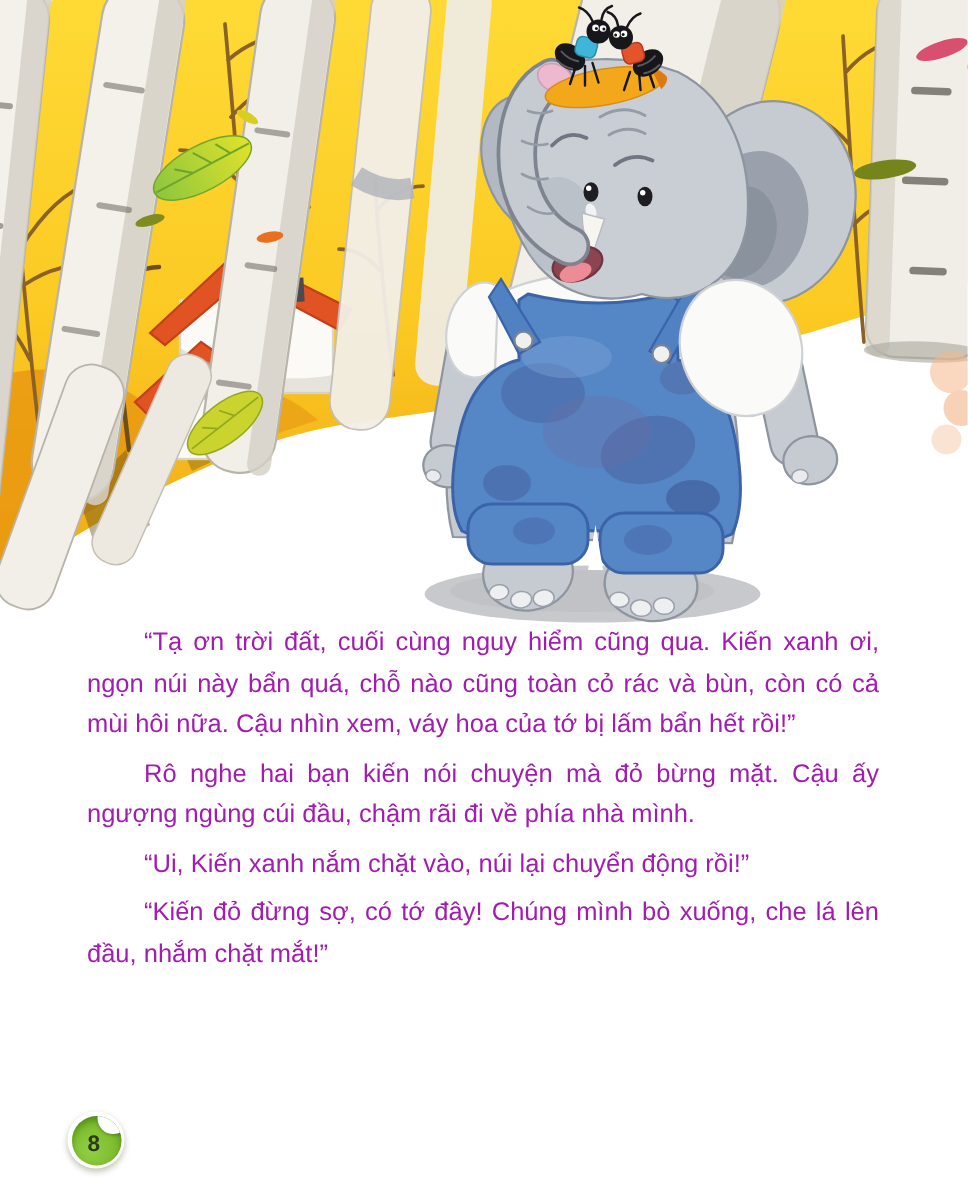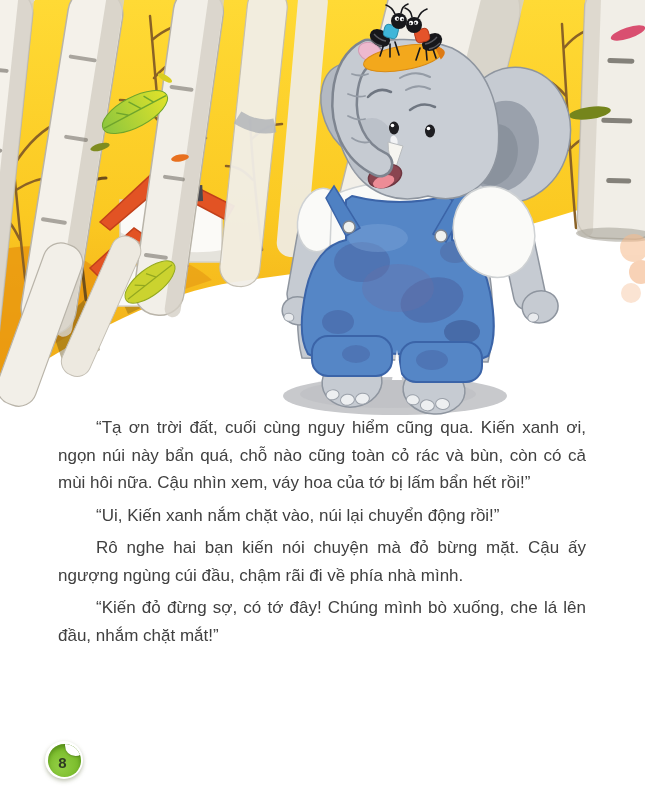--- a/index.html
+++ b/index.html
@@ -11,7 +11,7 @@
   .illustration{position:absolute;left:0;top:0;width:645px;height:418px;}
   .story{
     position:absolute;left:58px;top:414px;width:528px;
-    font-size:17px;line-height:27.5px;color:#404040;
+    font-size:17px;line-height:27.5px;color:#a21caf;
     text-align:justify;
   }
   .story p{margin:0 0 5px 0;text-indent:38px;}

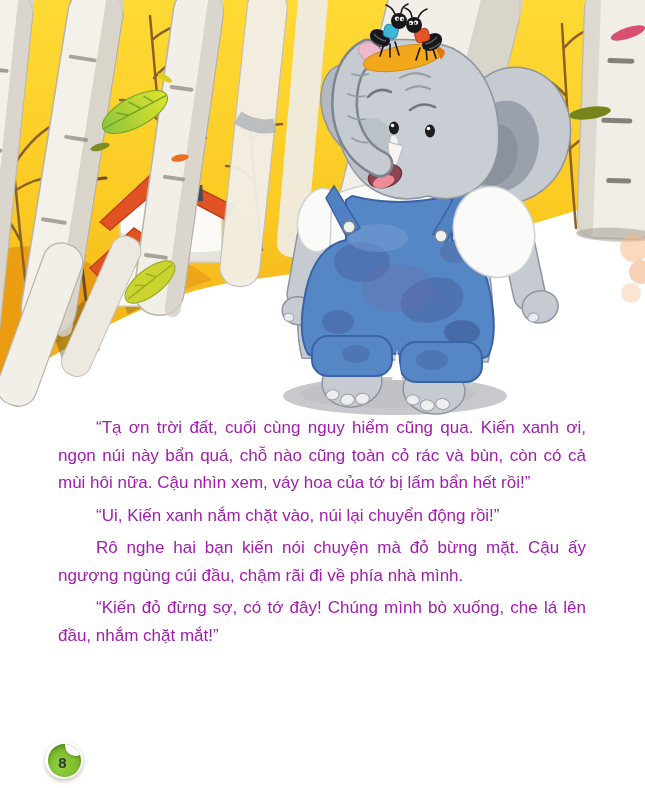--- a/index.html
+++ b/index.html
@@ -297,8 +297,8 @@
 
 <div class="story">
   <p>“Tạ ơn trời đất, cuối cùng nguy hiểm cũng qua. Kiến xanh ơi, ngọn núi này bẩn quá, chỗ nào cũng toàn cỏ rác và bùn, còn có cả mùi hôi nữa. Cậu nhìn xem, váy hoa của tớ bị lấm bẩn hết rồi!”</p>
+  <p>Rô nghe hai bạn kiến nói chuyện mà đỏ bừng mặt. Cậu ấy ngượng ngùng cúi đầu, chậm rãi đi về phía nhà mình.</p>
   <p>“Ui, Kiến xanh nắm chặt vào, núi lại chuyển động rồi!”</p>
-  <p>Rô nghe hai bạn kiến nói chuyện mà đỏ bừng mặt. Cậu ấy ngượng ngùng cúi đầu, chậm rãi đi về phía nhà mình.</p>
   <p>“Kiến đỏ đừng sợ, có tớ đây! Chúng mình bò xuống, che lá lên đầu, nhắm chặt mắt!”</p>
 </div>
 

